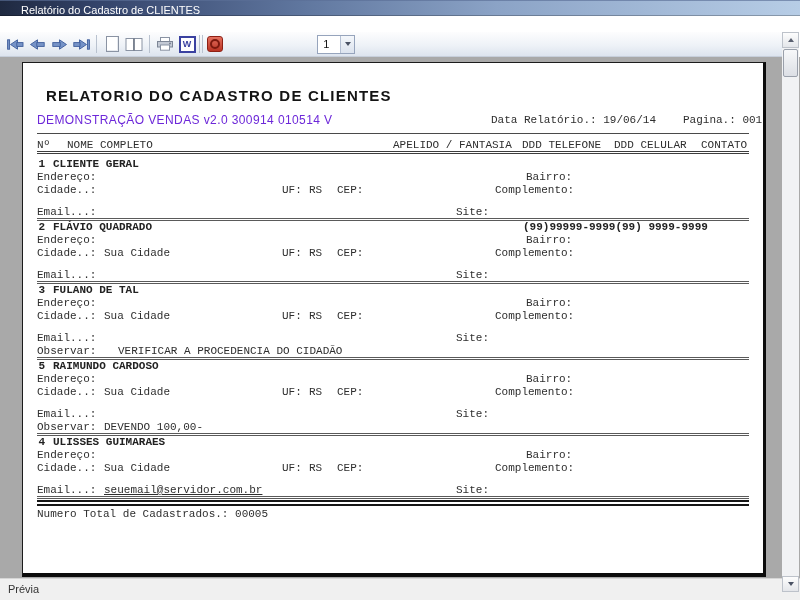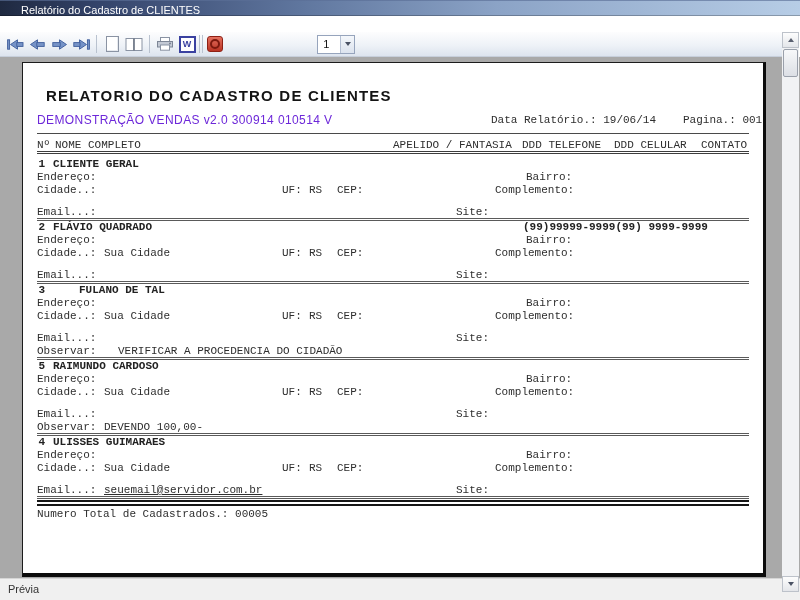--- a/index.html
+++ b/index.html
@@ -172,7 +172,7 @@
       <span class="m" style="left:660px;top:52px;">Pagina.: 001</span>
       <div class="rule1"></div>
       <span class="m" style="left:14px;top:77px;">Nº</span>
-      <span class="m" style="left:32px;top:77px;">NOME COMPLETO</span>
+      <span class="m" style="left:44px;top:77px;">NOME COMPLETO</span>
       <span class="m" style="left:370px;top:77px;">APELIDO / FANTASIA</span>
       <span class="m" style="left:499px;top:77px;">DDD TELEFONE</span>
       <span class="m" style="left:591px;top:77px;">DDD CELULAR</span>

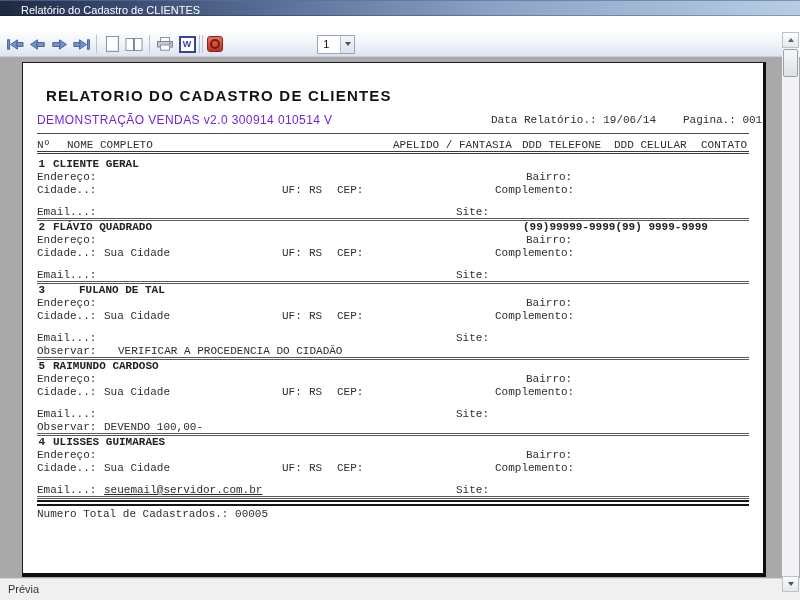--- a/index.html
+++ b/index.html
@@ -206,7 +206,7 @@
         <span class="m" style="left: 433px; top: 207px;">Site:</span>
         <div class="sep" style="top: 218px;"></div>
         <span class="m b num" style="left: 8px; top: 222px;">3</span>
-        <span class="m b" style="left: 30px; top: 222px; margin-left: 26px;">FULANO DE TAL</span>
+        <span class="m b" style="left: 30px; top: 222px;">FULANO DE TAL</span>
         <span class="m" style="left: 14px; top: 235px;">Endereço:</span>
         <span class="m" style="left: 503px; top: 235px;">Bairro:</span>
         <span class="m" style="left: 14px; top: 248px;">Cidade..:</span>

